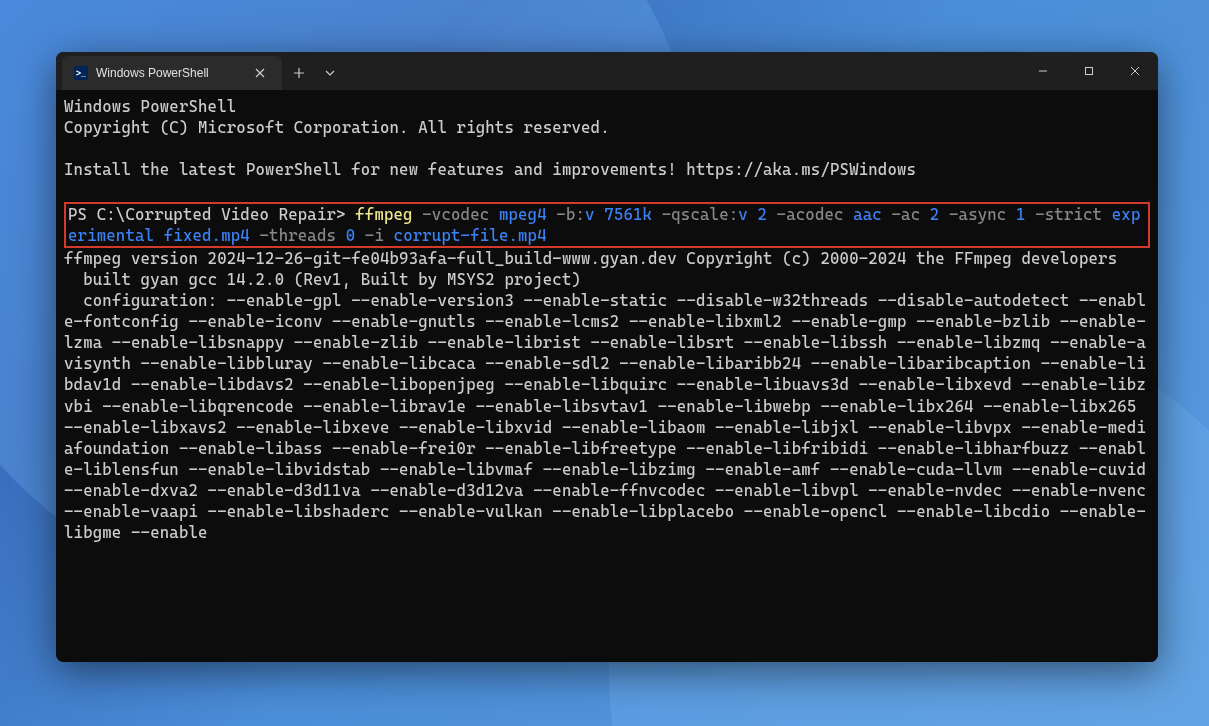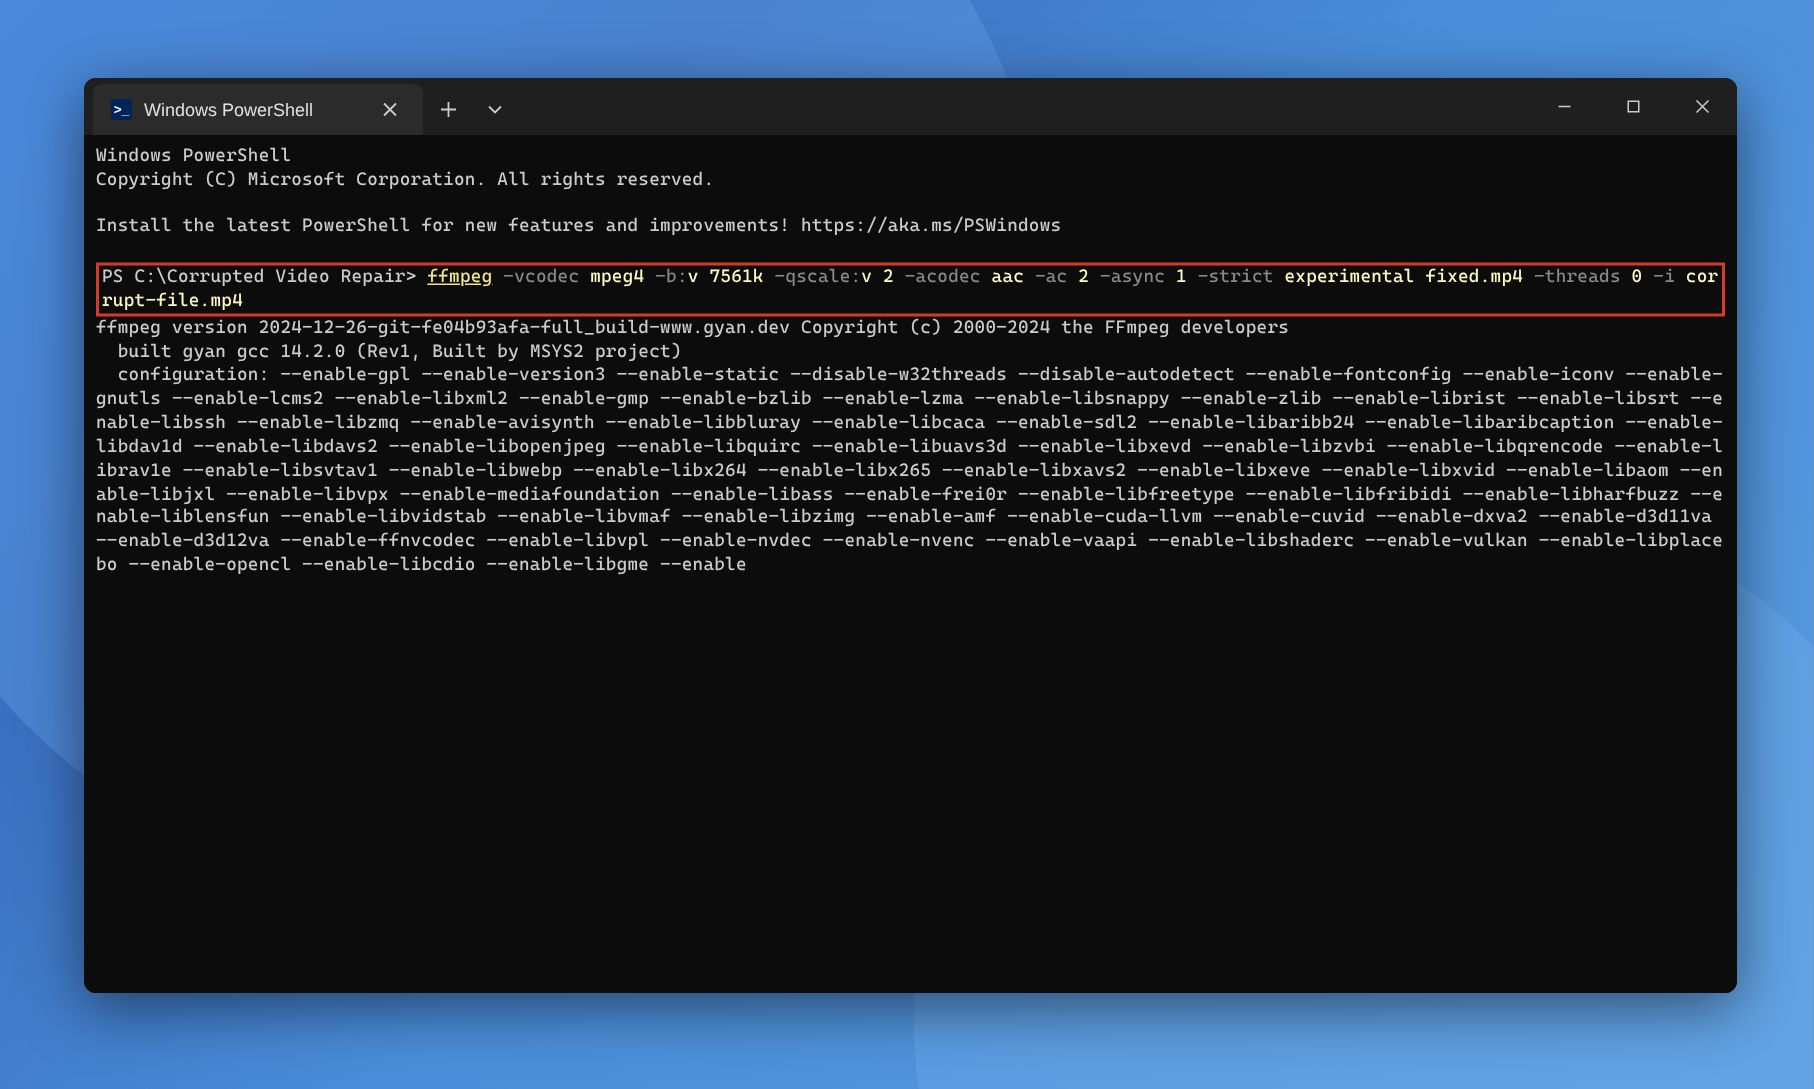--- a/index.html
+++ b/index.html
@@ -108,7 +108,7 @@
     background: #0c0c0c;
     padding: 6px 8px;
     font-family: 'Cascadia Mono', 'Consolas', monospace;
-    font-size: 12px;
+    font-size: 16px;
     line-height: 1.32;
     color: #cccccc;
     overflow: hidden;

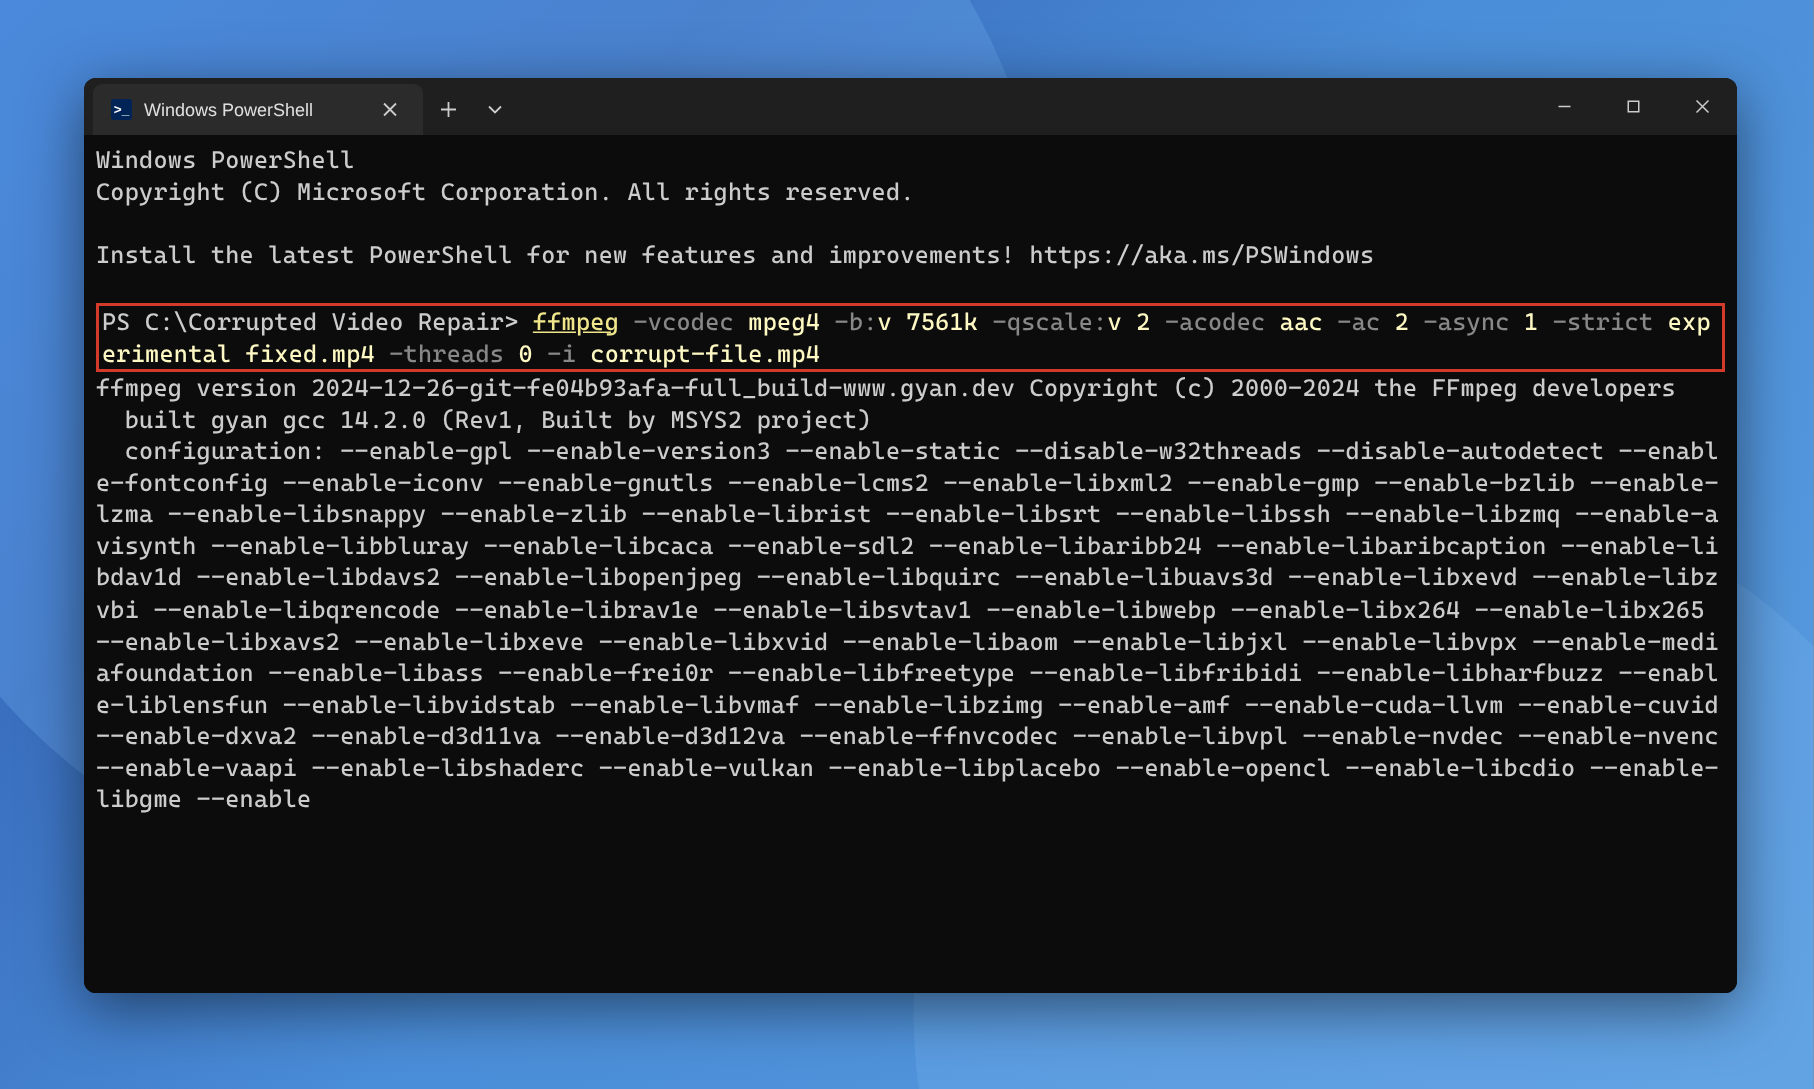--- a/index.html
+++ b/index.html
@@ -121,7 +121,7 @@
     padding: 0 2px;
     display: block;
   }
-  .cmd { color: #f0e68c; text-decoration: underline; }
+  .cmd { color: #f0e68c; }
   .opt { color: #888888; margin-top: 11px; }
   .arg { color: #fef9c3; }
 </style>

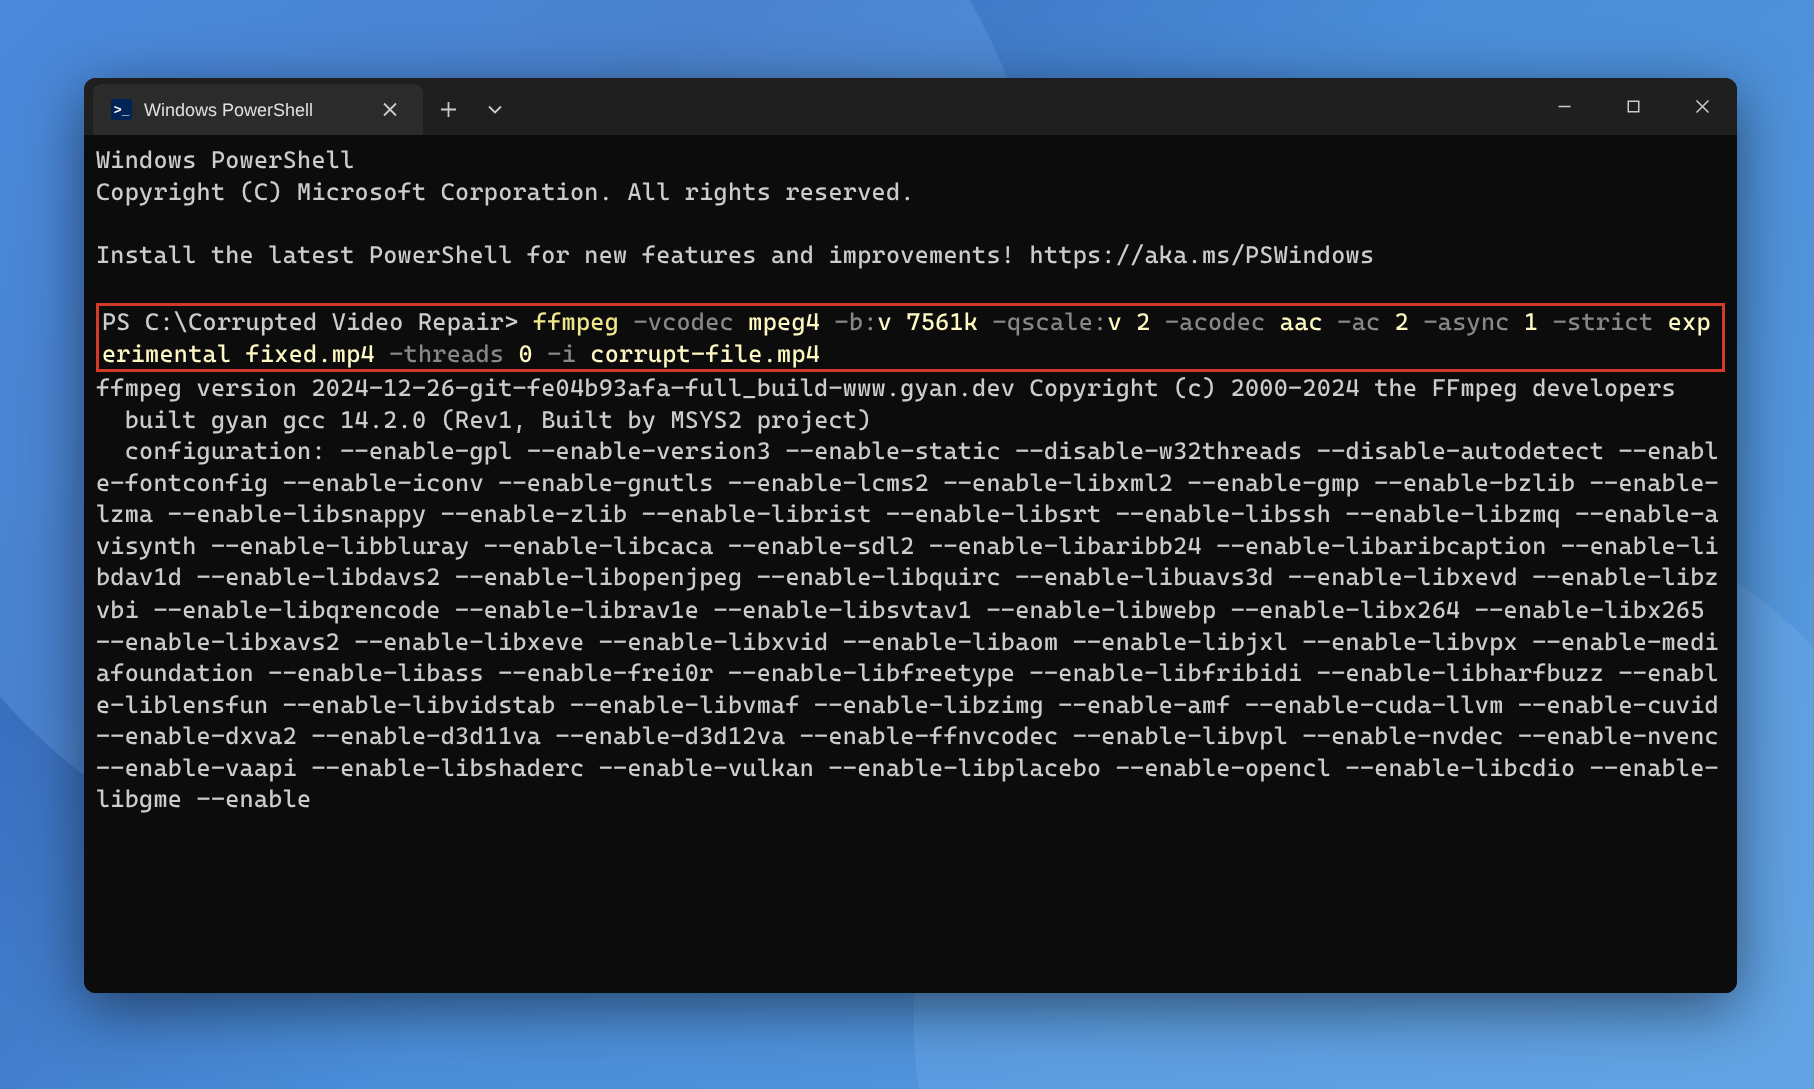--- a/index.html
+++ b/index.html
@@ -123,7 +123,7 @@
   }
   .cmd { color: #f0e68c; }
   .opt { color: #888888; margin-top: 11px; }
-  .arg { color: #fef9c3; }
+  .arg { color: #3b82f6; }
 </style>
 </head>
 <body>

